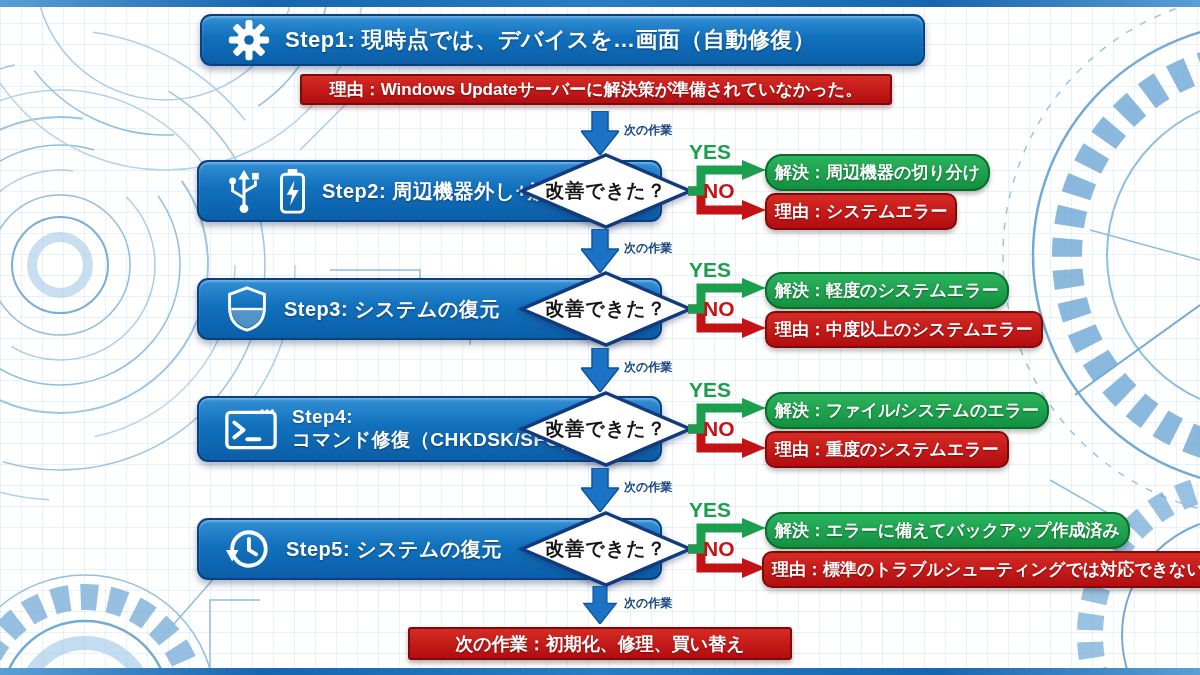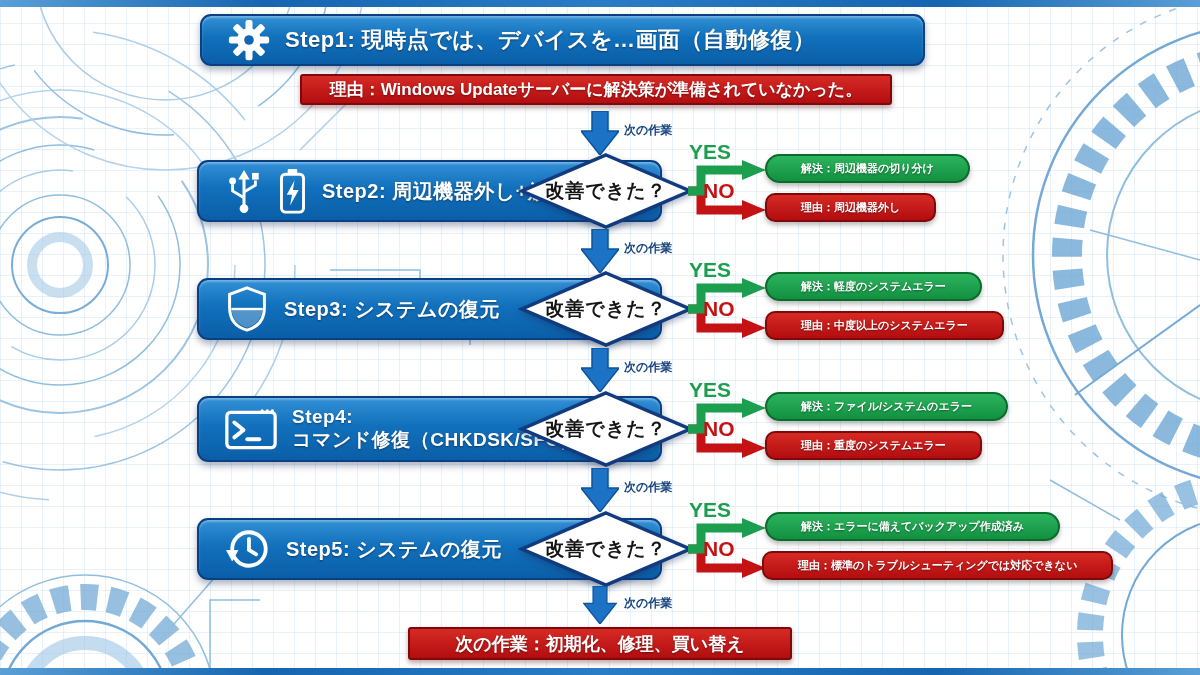--- a/index.html
+++ b/index.html
@@ -50,8 +50,8 @@
   }
 
   .pill{
-    position:absolute;display:inline-block;padding:5px 34px;
-    color:#fff;font-weight:bold;font-size:11px;white-space:nowrap;
+    position:absolute;display:inline-block;padding:5px 8px;
+    color:#fff;font-weight:bold;font-size:17px;white-space:nowrap;
     text-shadow:0 1px 2px rgba(0,0,0,.4);
     box-shadow:0 3px 5px rgba(0,0,0,.28);
   }

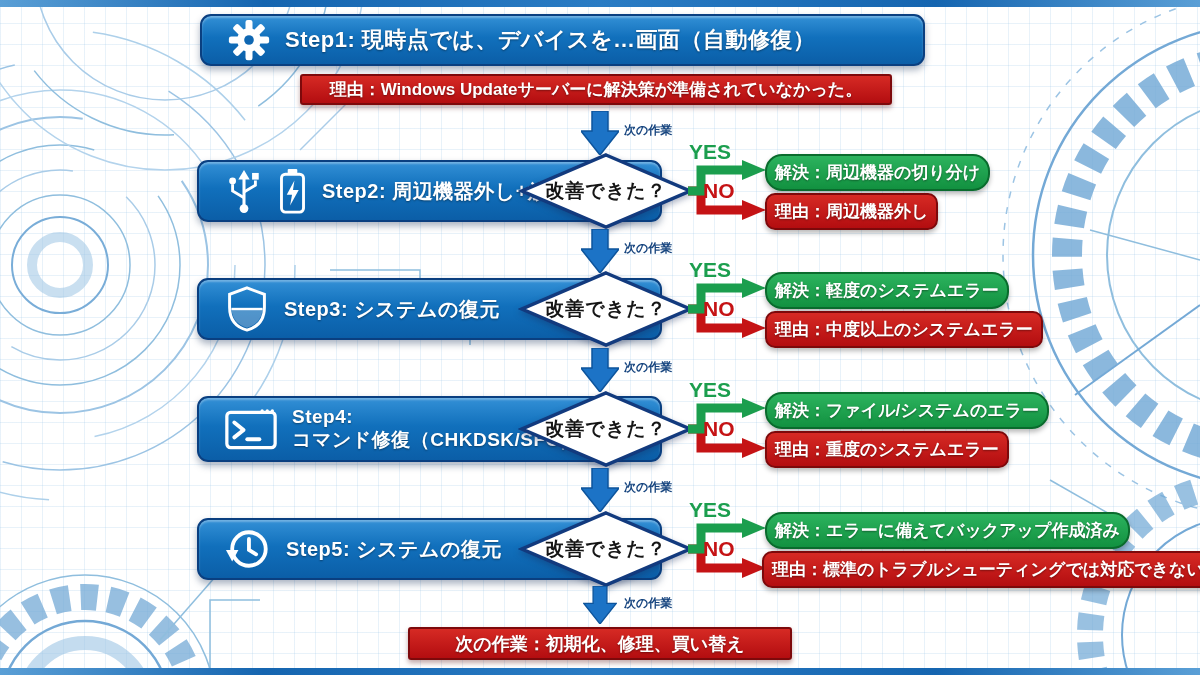--- a/index.html
+++ b/index.html
@@ -186,7 +186,7 @@
     <div class="yes-label" style="left:689px;top:140px">YES</div>
     <div class="no-label" style="left:703px;top:179px">NO</div>
     <div class="pill green" style="left:765px;top:154px">解決：周辺機器の切り分け</div>
-    <div class="pill red" style="left:765px;top:193px">理由：周辺機器外し</div>
+    <div class="pill red" style="left:765px;top:193px">理由：システムエラー</div>
 
     <svg class="down-arrow" style="left:581px;top:229px" width="38" height="44" viewBox="0 0 38 44">
       <path d="M11 0 H27 V20 H38 L19 44 L0 20 H11 Z" fill="#1c73c6" stroke="#0d549c" stroke-width="1.5"></path>

